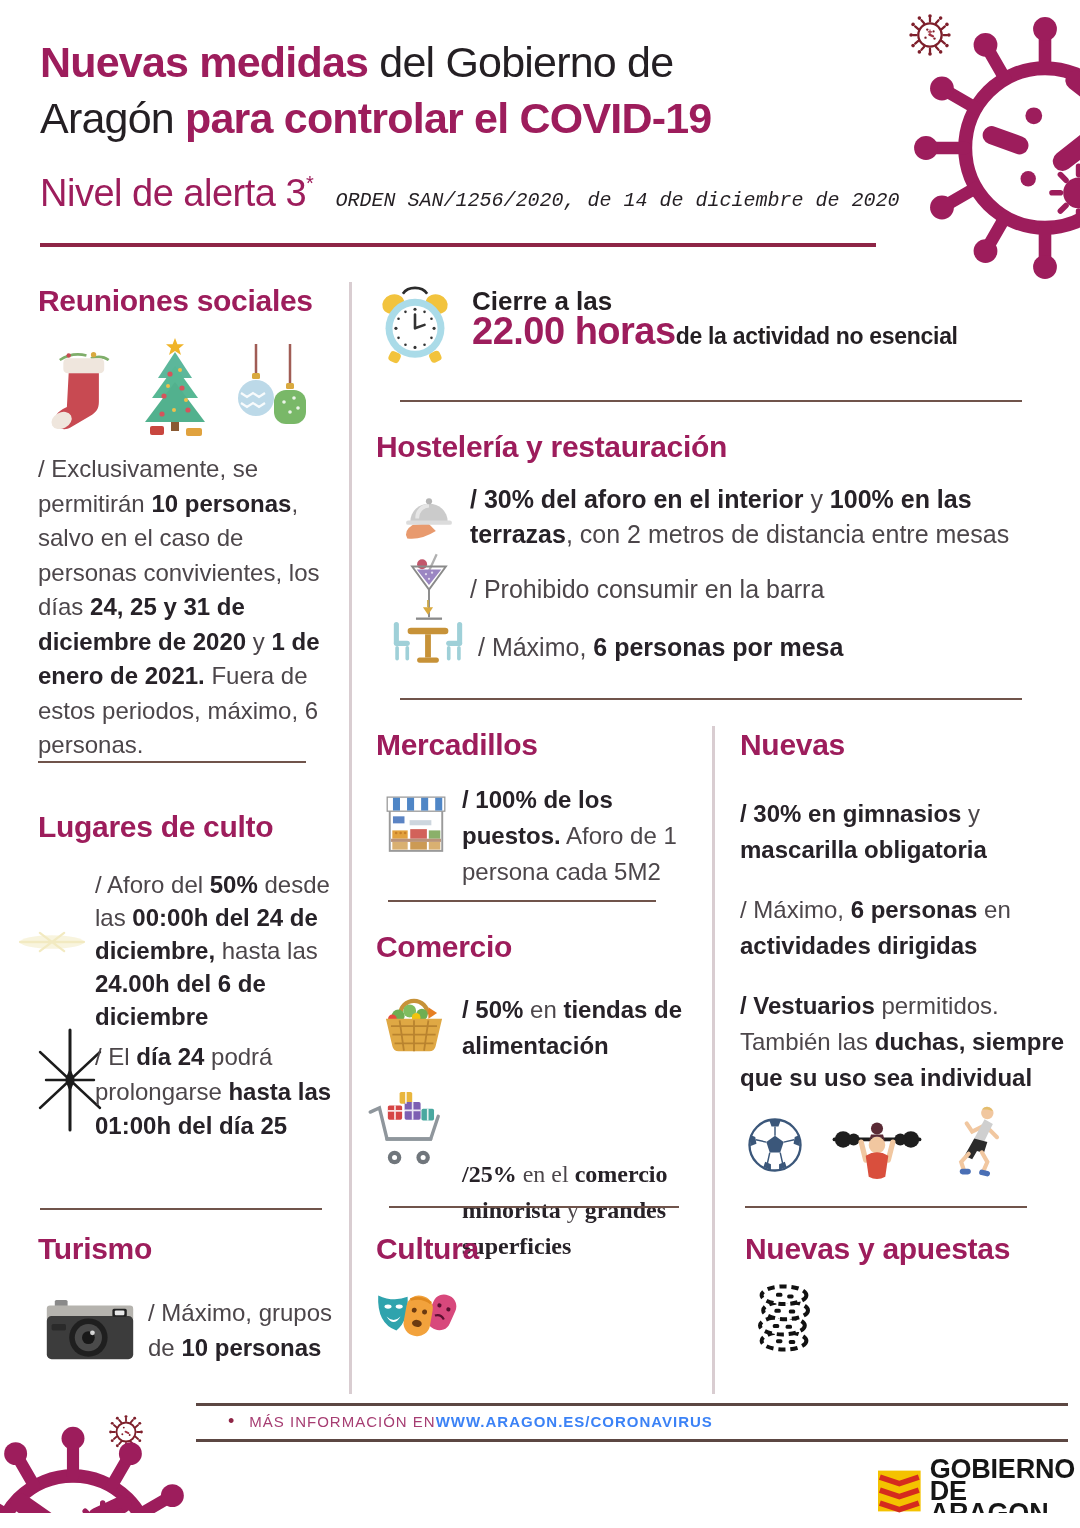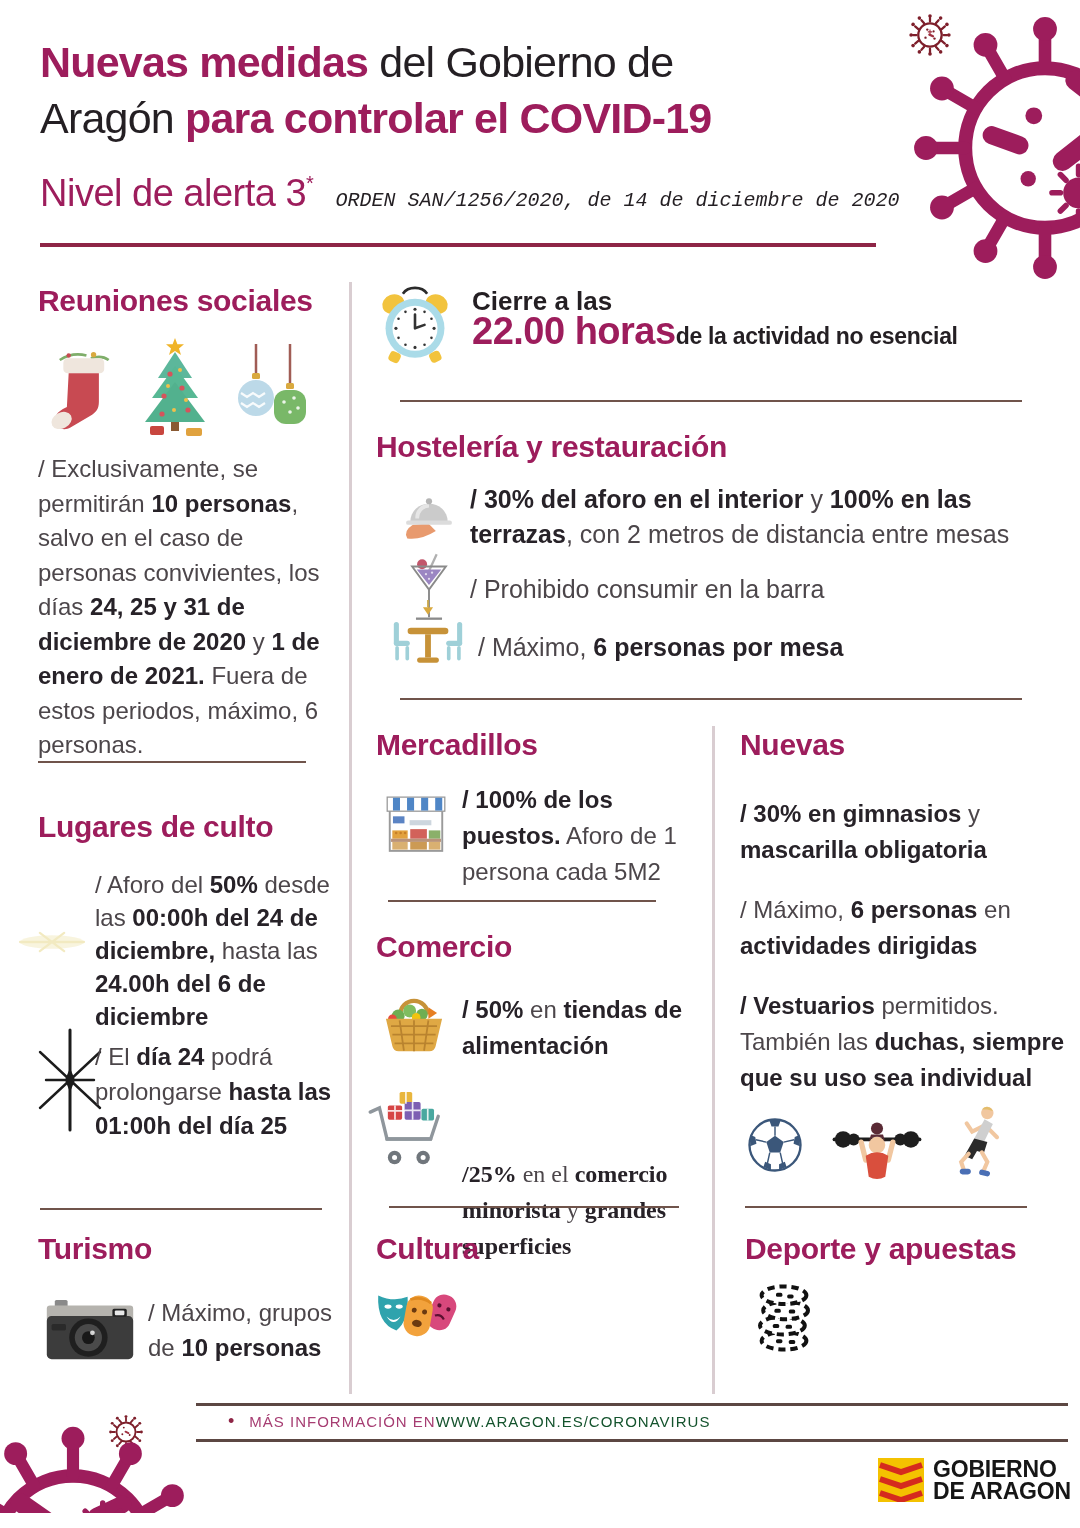--- a/index.html
+++ b/index.html
@@ -452,7 +452,7 @@
     </g>
   </svg>
 
-  <div class="abs sec-title" style="left:745px;top:1232px;">Deporte y apuestas</div>
+  <div class="abs sec-title" style="left:745px;top:1232px;">Nuevas y apuestas</div>
 
   <svg class="abs" style="left:752px;top:1280px;" width="64" height="76" viewBox="0 0 80 95">
     <g fill="#ffffff" stroke="#111111" stroke-width="5">

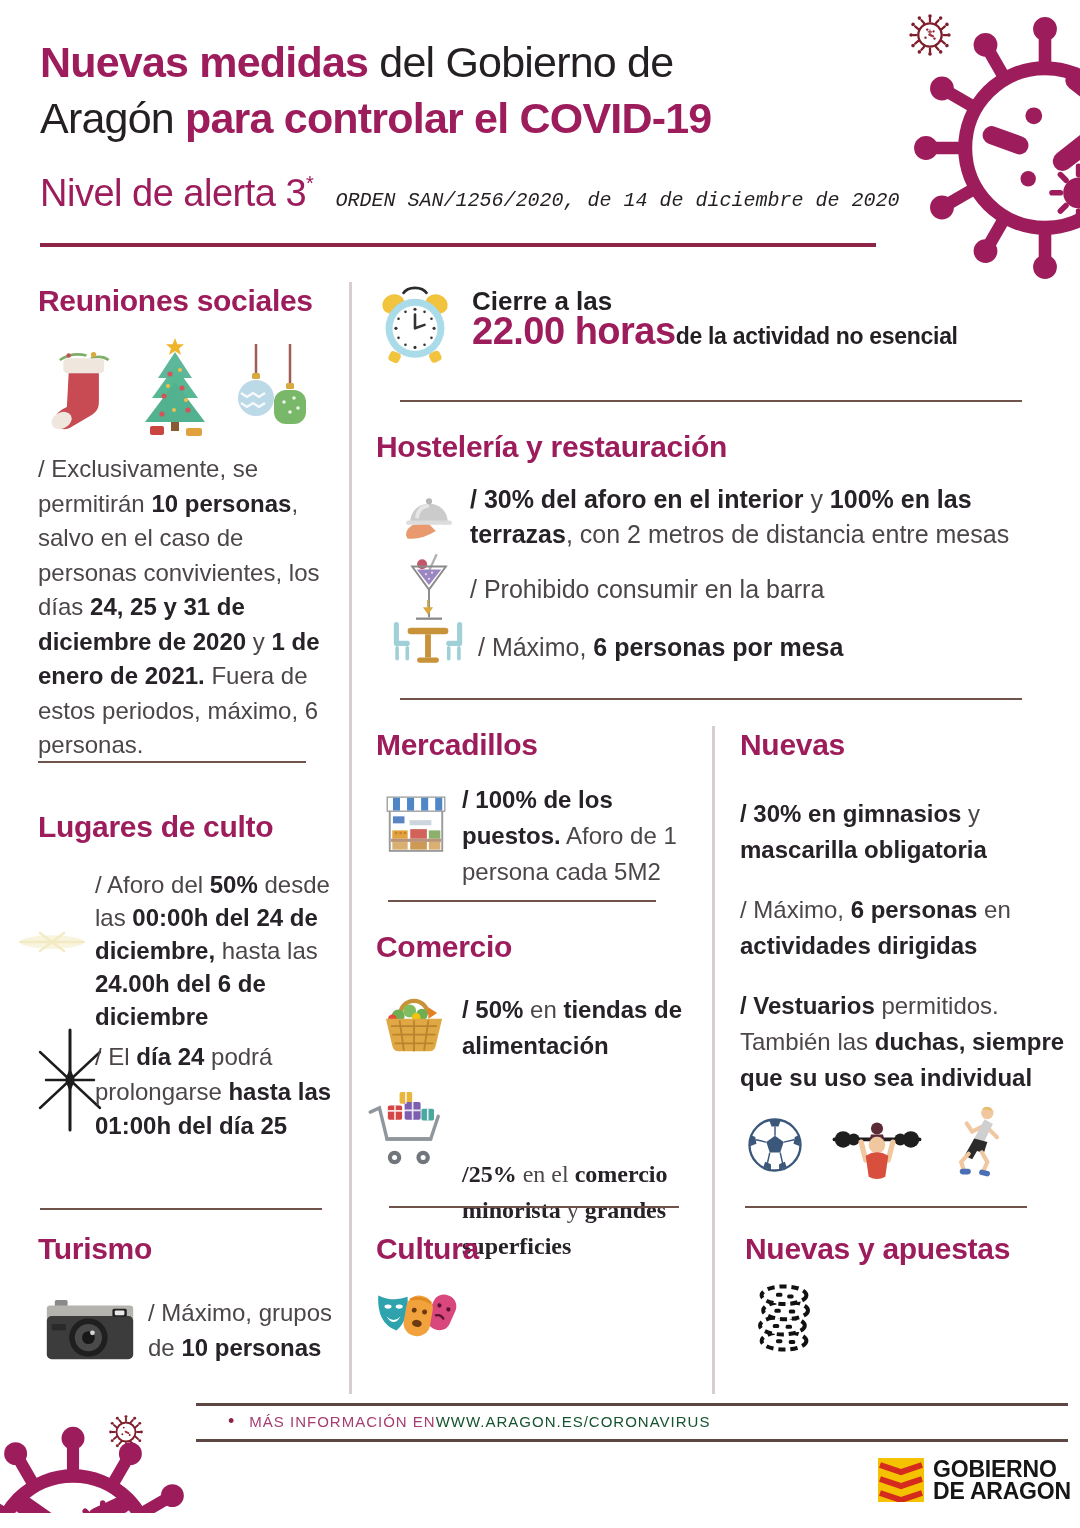--- a/index.html
+++ b/index.html
@@ -28,7 +28,7 @@
   .footer-info{display:flex;align-items:center;font-size:15px;letter-spacing:1px;}
   .footer-bullet{color:#8e2546;font-size:18px;margin-right:14px;}
   .footer-prefix{color:#a63d72;font-weight:500;}
-  .footer-url{color:#14532d;font-weight:400;}
+  .footer-url{color:#3b82f6;font-weight:700;}
   .logo{display:flex;align-items:center;}
   .logo-text{margin-left:9px;font-size:23px;font-weight:700;line-height:22px;color:#161616;letter-spacing:-0.2px;}
   svg{display:block;}

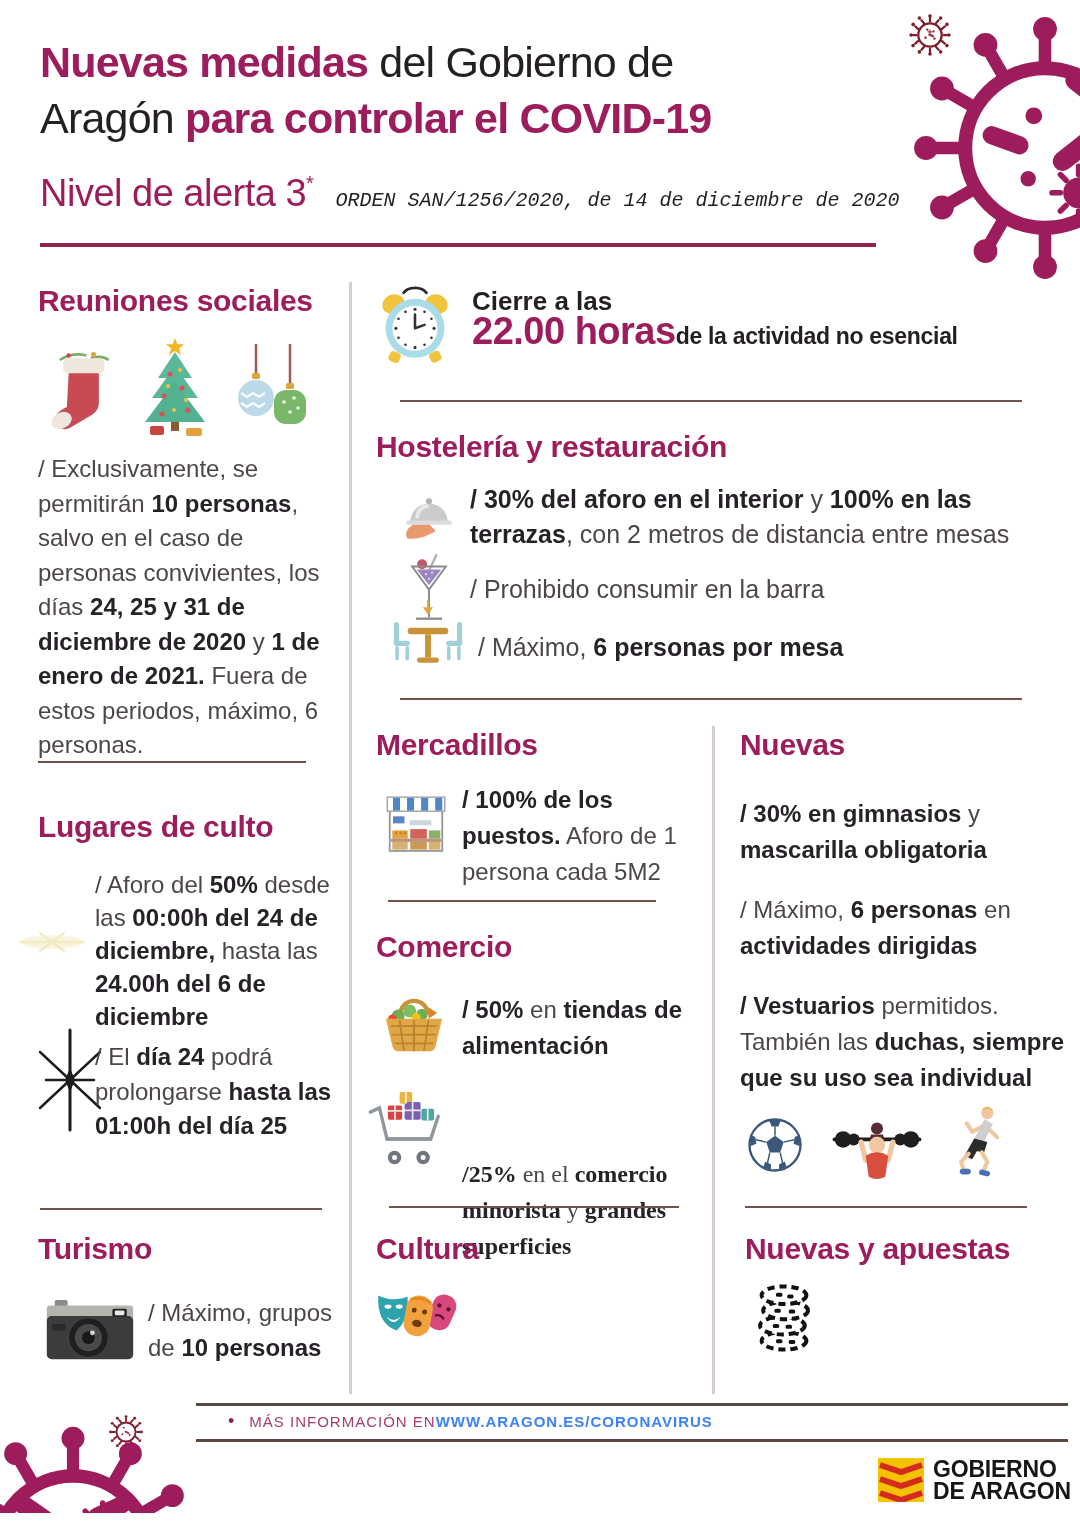--- a/index.html
+++ b/index.html
@@ -30,7 +30,7 @@
   .footer-prefix{color:#a63d72;font-weight:500;}
   .footer-url{color:#3b82f6;font-weight:700;}
   .logo{display:flex;align-items:center;}
-  .logo-text{margin-left:9px;font-size:23px;font-weight:700;line-height:22px;color:#161616;letter-spacing:-0.2px;}
+  .logo-text{margin-left:9px;font-size:27px;font-weight:700;line-height:22px;color:#161616;letter-spacing:-0.2px;}
   svg{display:block;}
 </style>
 </head>

